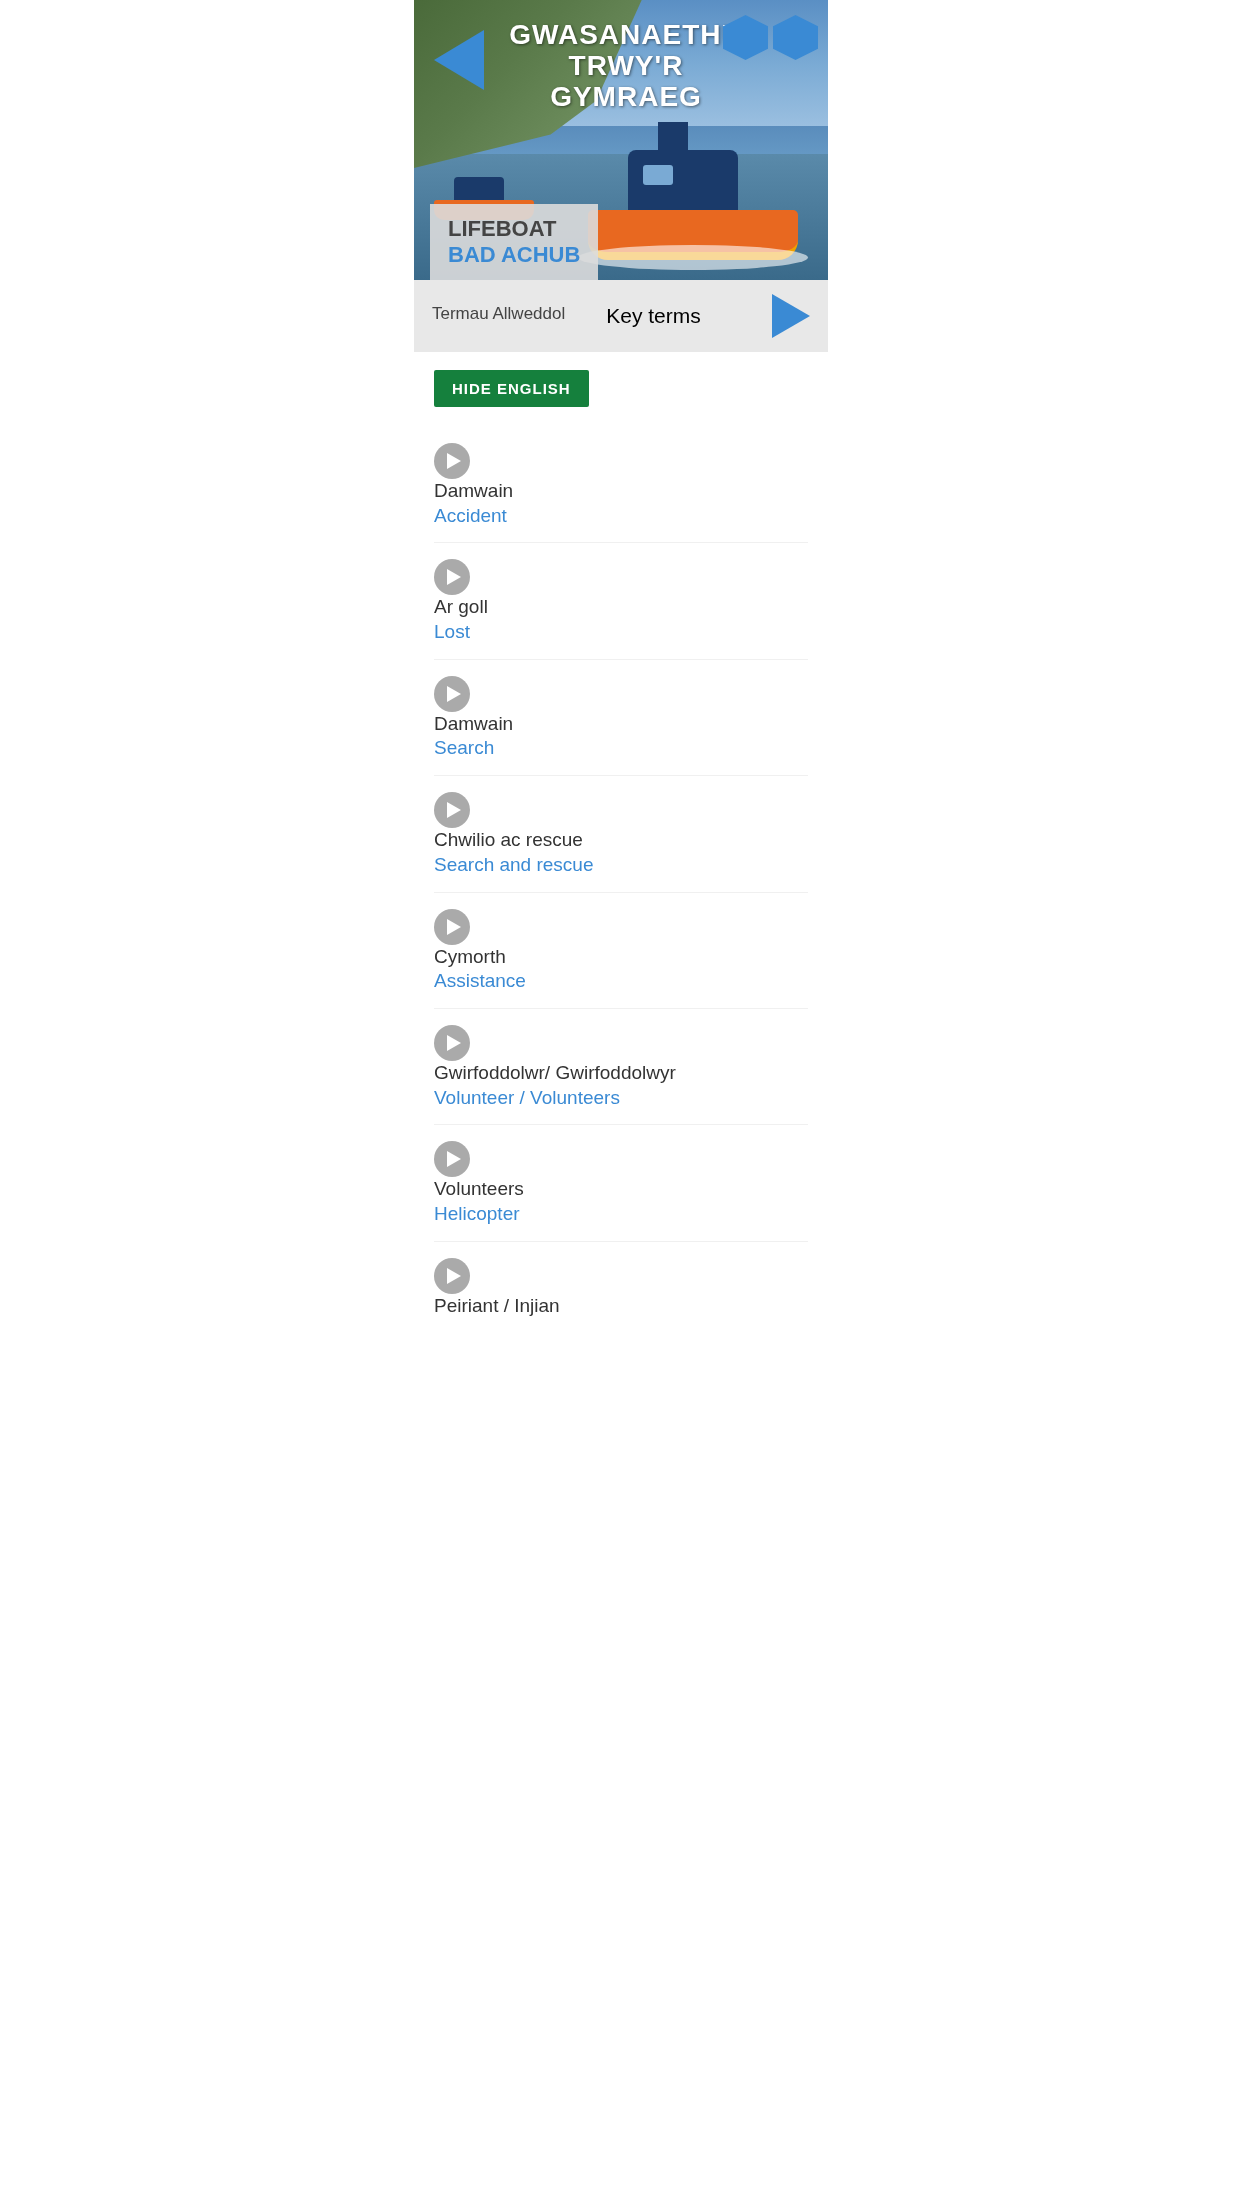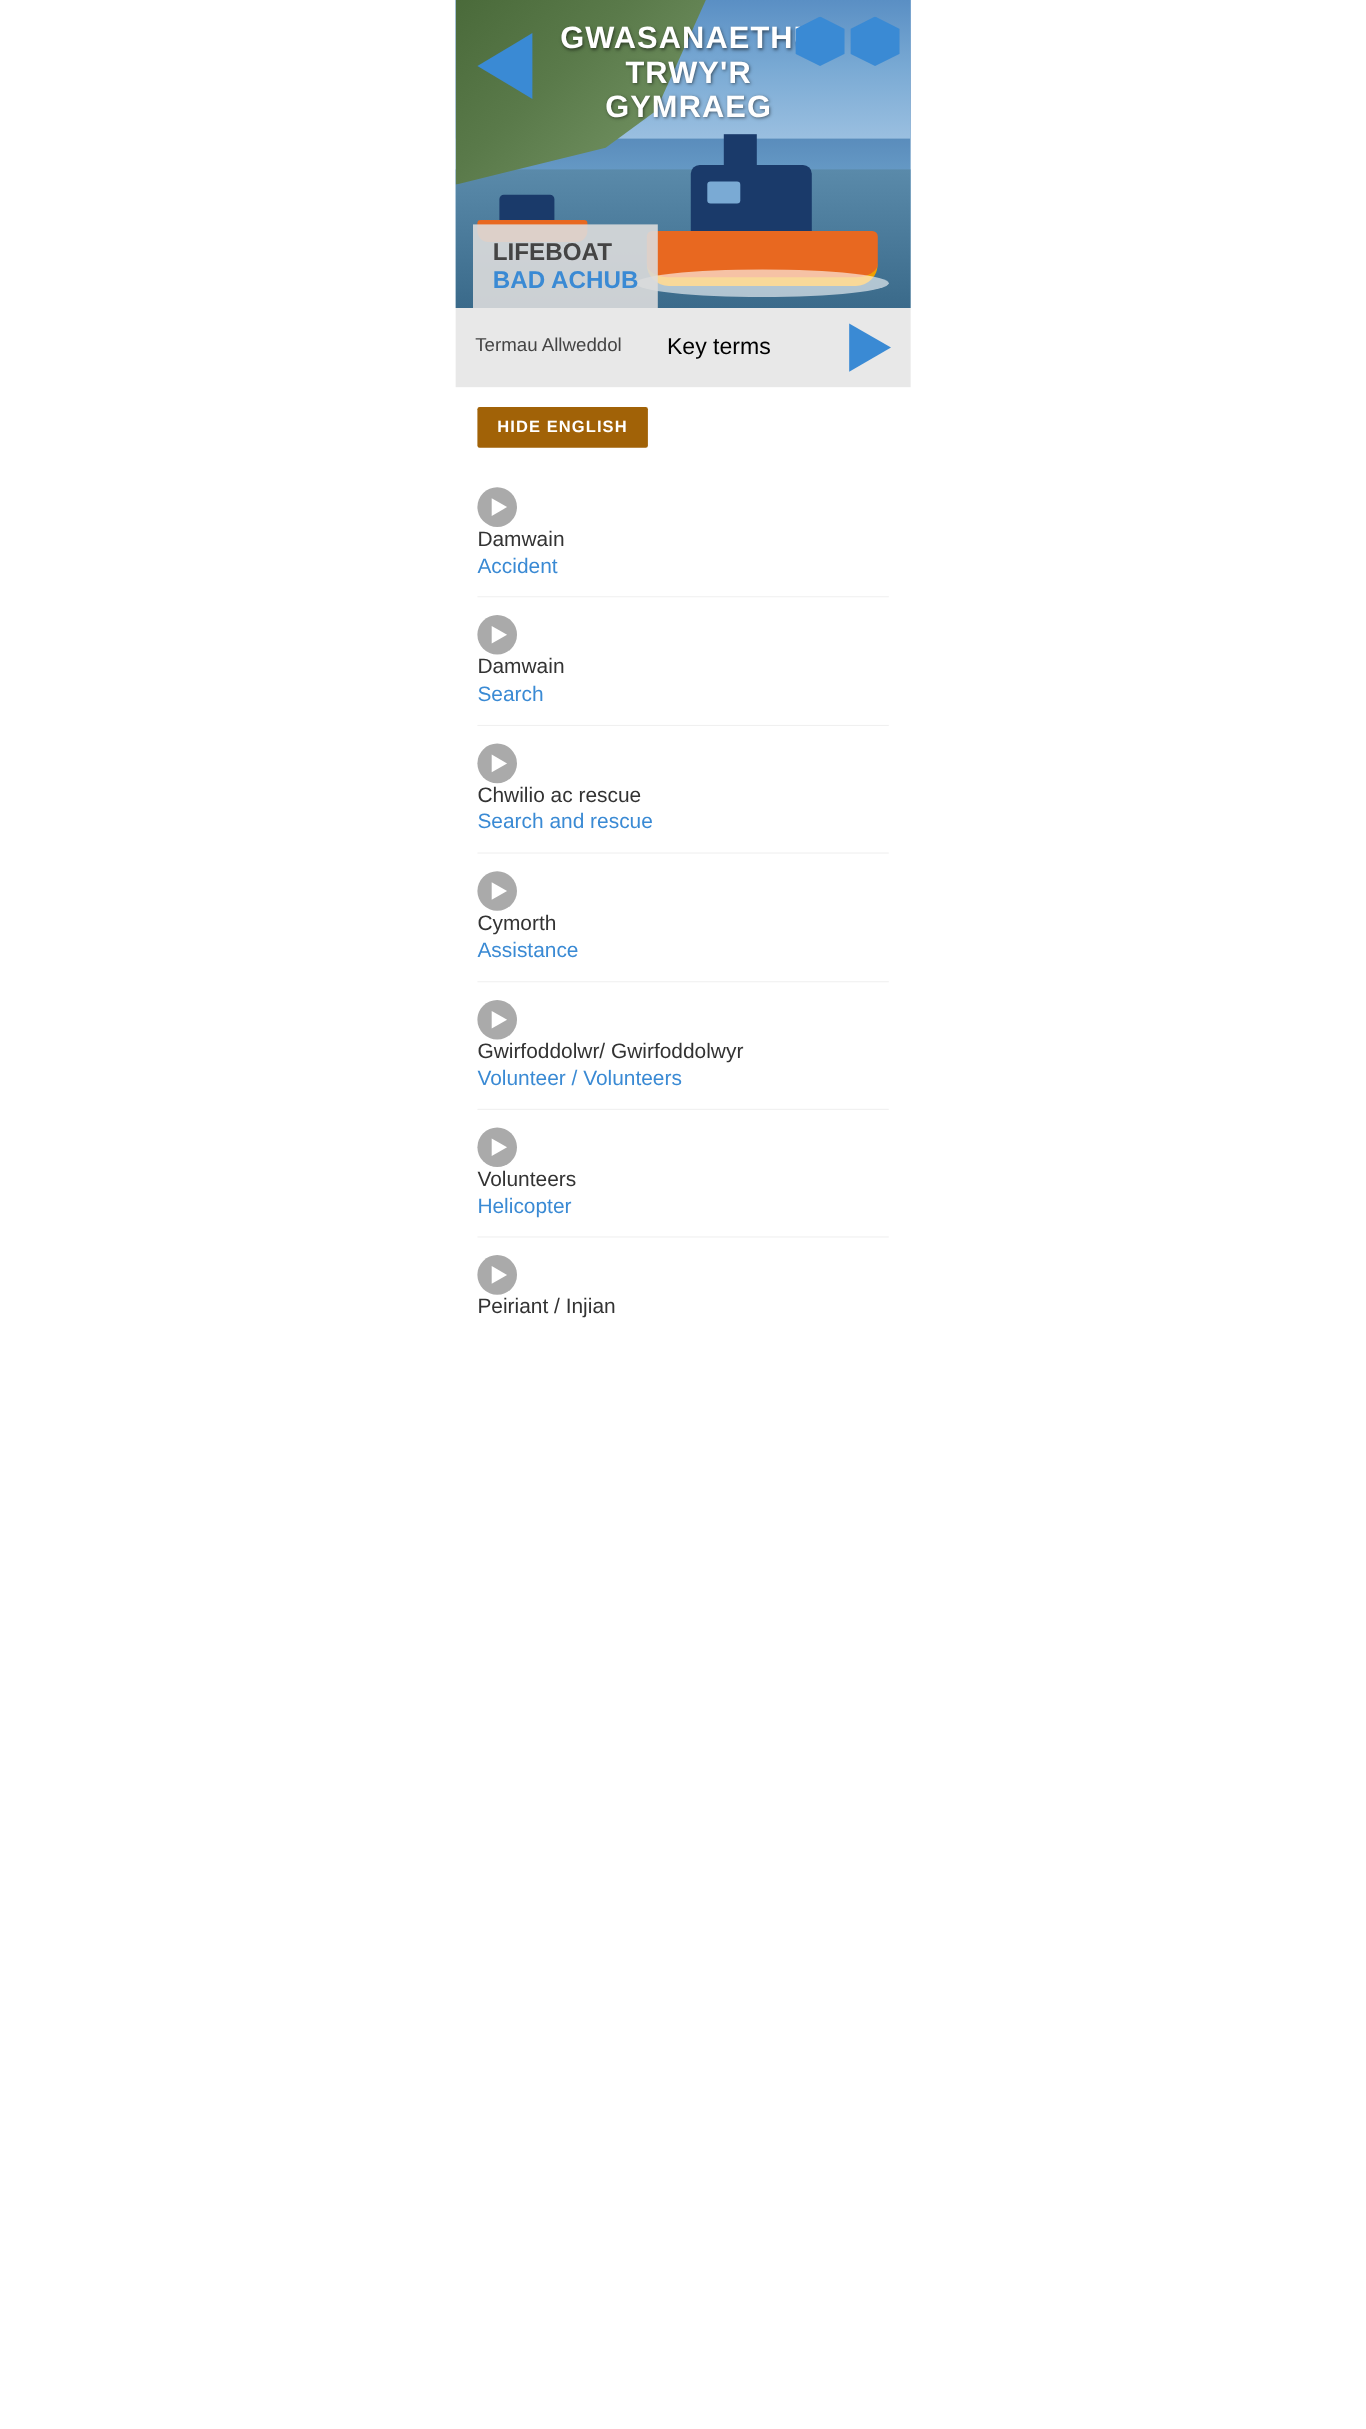--- a/index.html
+++ b/index.html
@@ -260,7 +260,7 @@
     }
 
     .hide-english-btn {
-      background: #a16207;
+      background: #15803d;
       color: #ffffff;
       border: none;
       padding: 10px 18px;

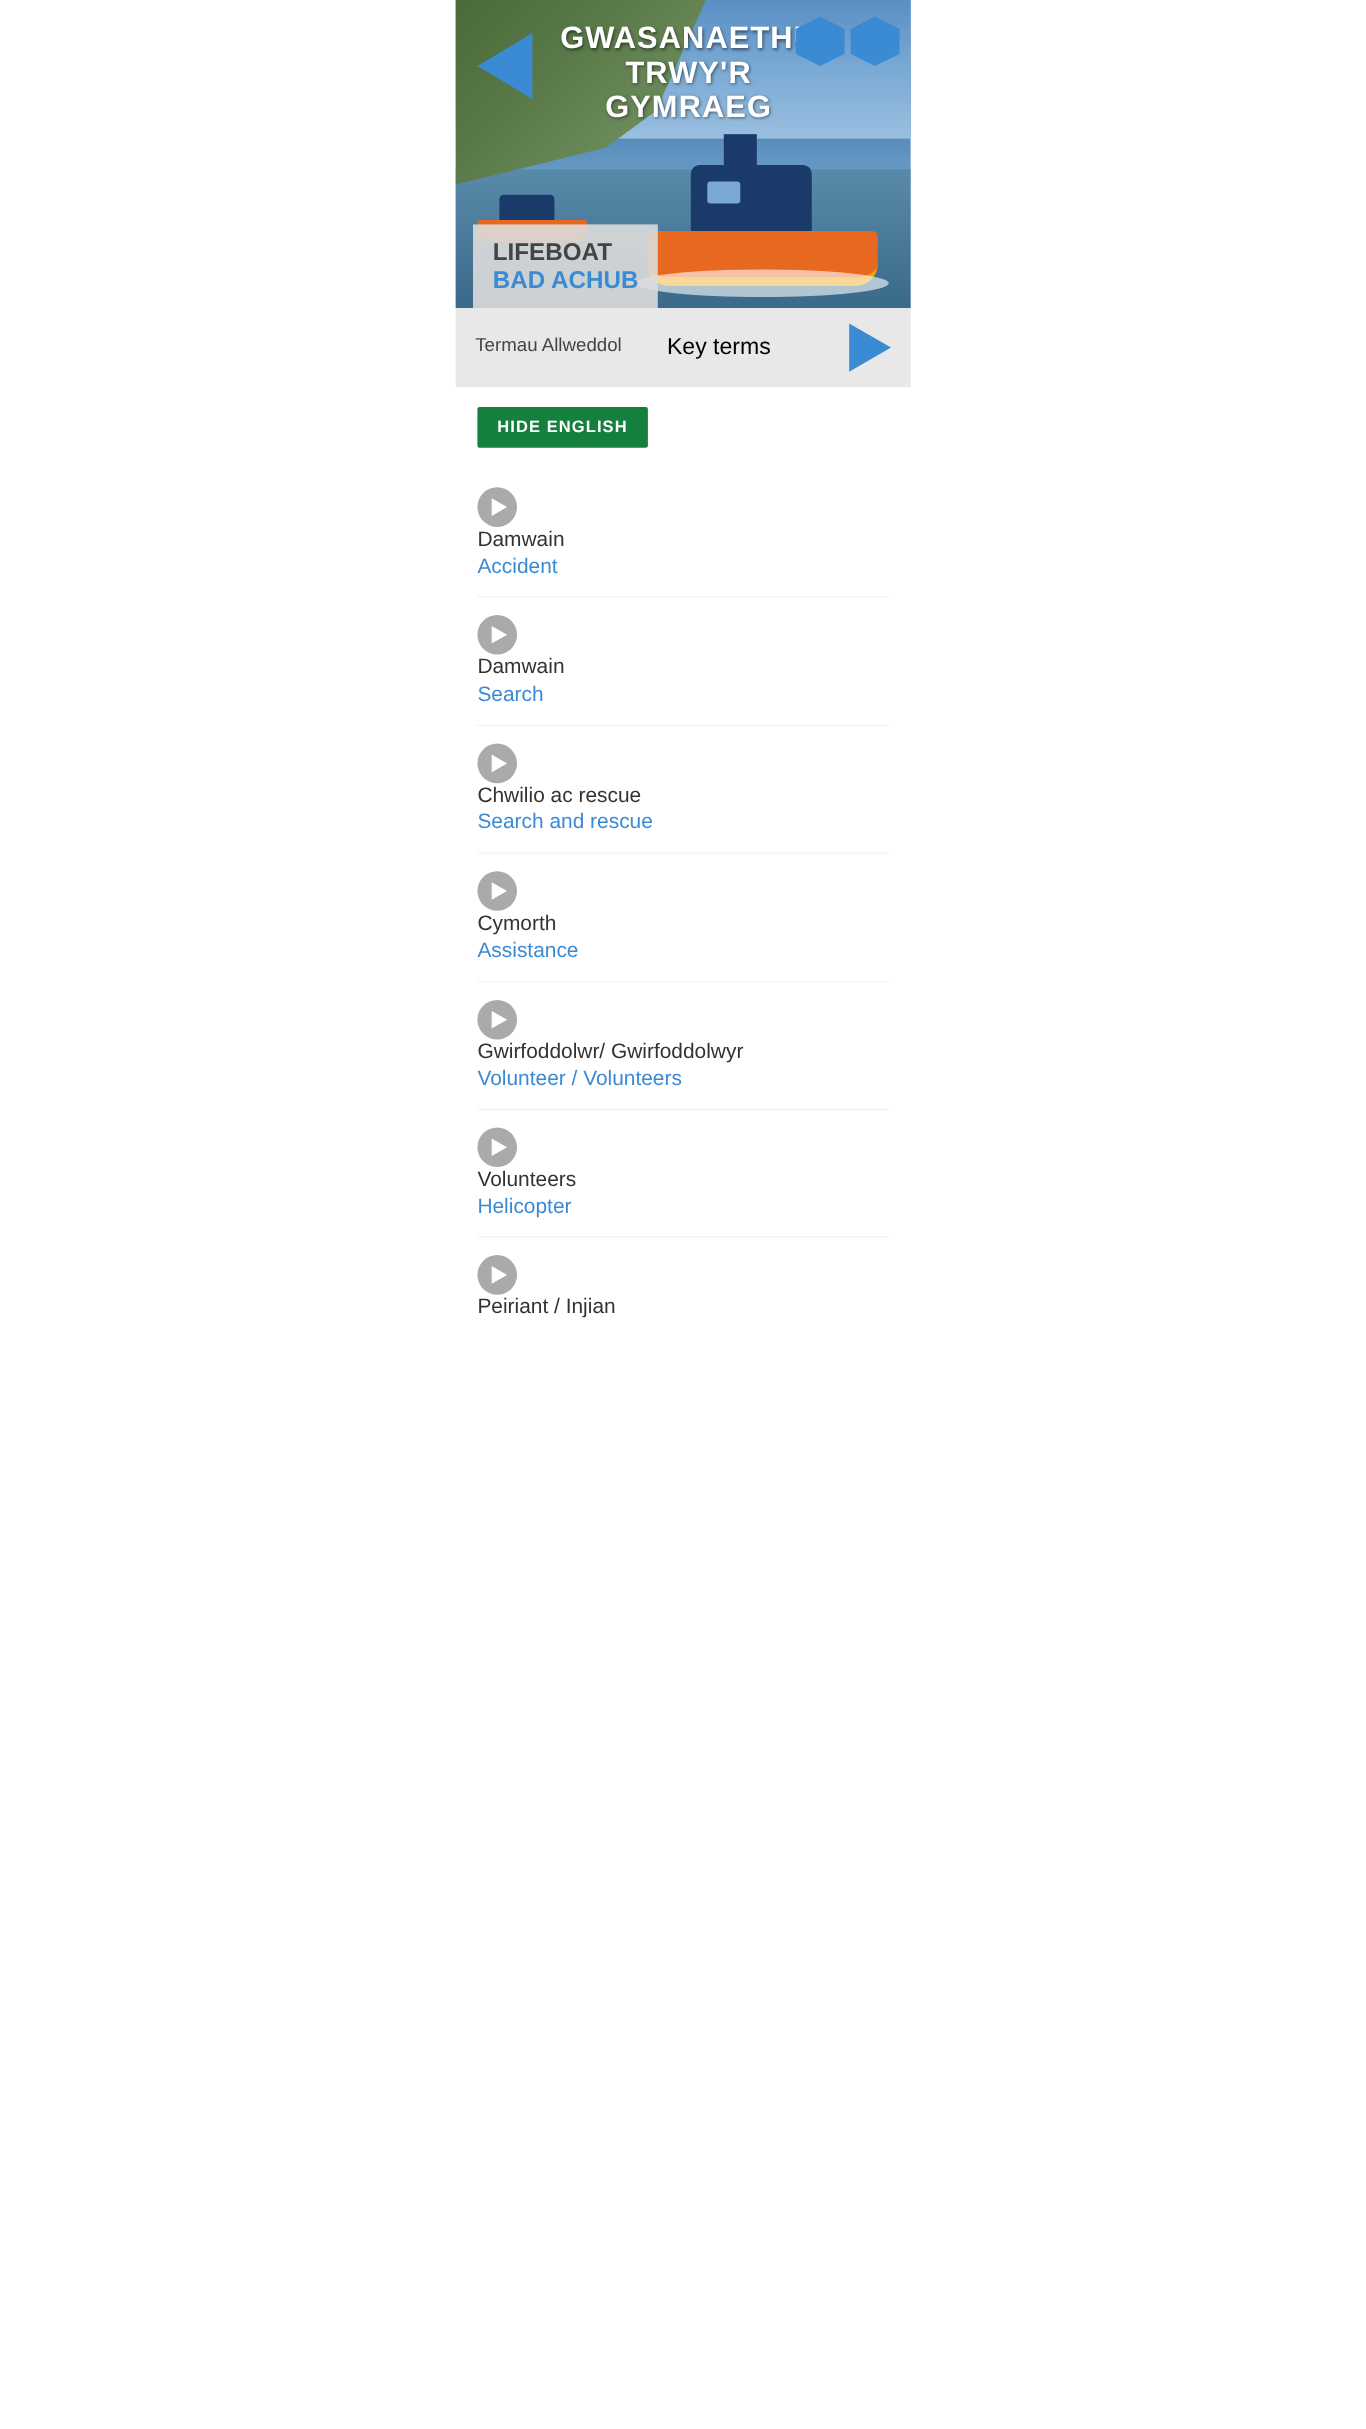--- a/index.html
+++ b/index.html
@@ -414,6 +414,17 @@
         </div>
       </div>
       <div class="vocab-text">
+        <span class="vocab-welsh">Ar goll</span>
+        <span class="vocab-english">Lost</span>
+      </div>
+    </div>
+    <div class="vocab-item">
+      <div class="play-icon">
+        <div class="play-icon-circle">
+          <div class="play-icon-triangle"></div>
+        </div>
+      </div>
+      <div class="vocab-text">
         <span class="vocab-welsh">Damwain</span>
         <span class="vocab-english">Search</span>
       </div>

